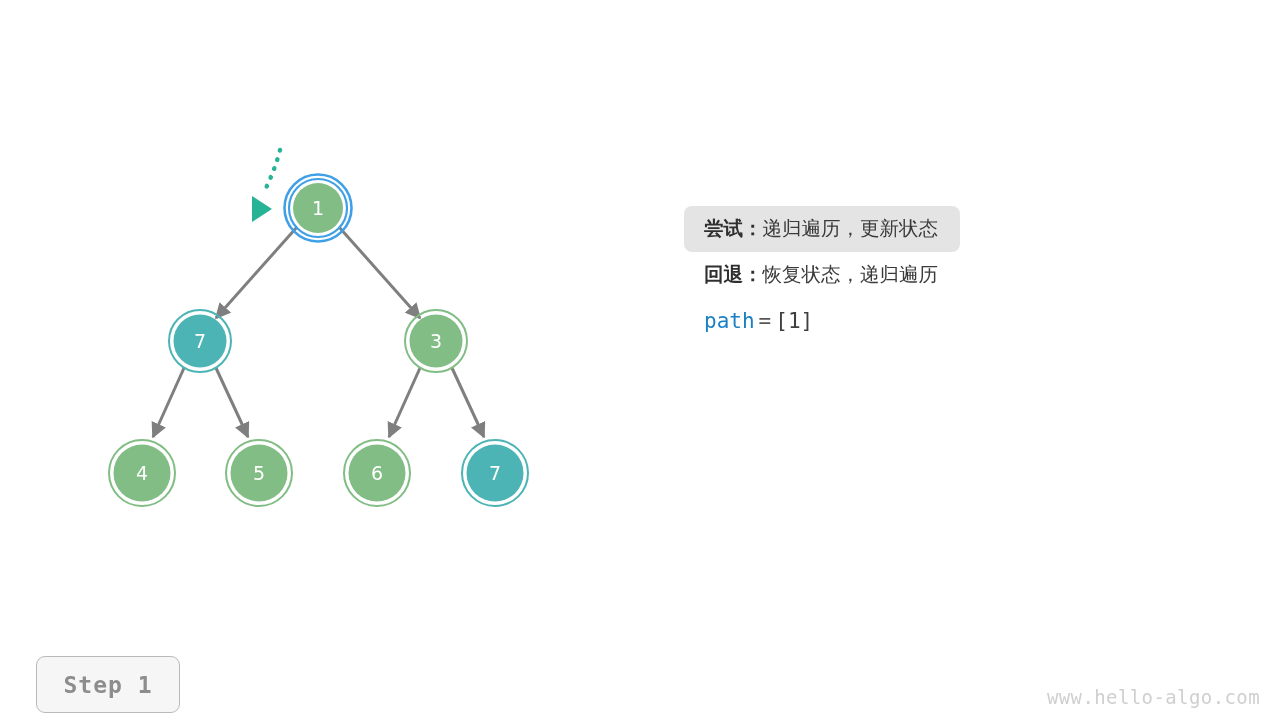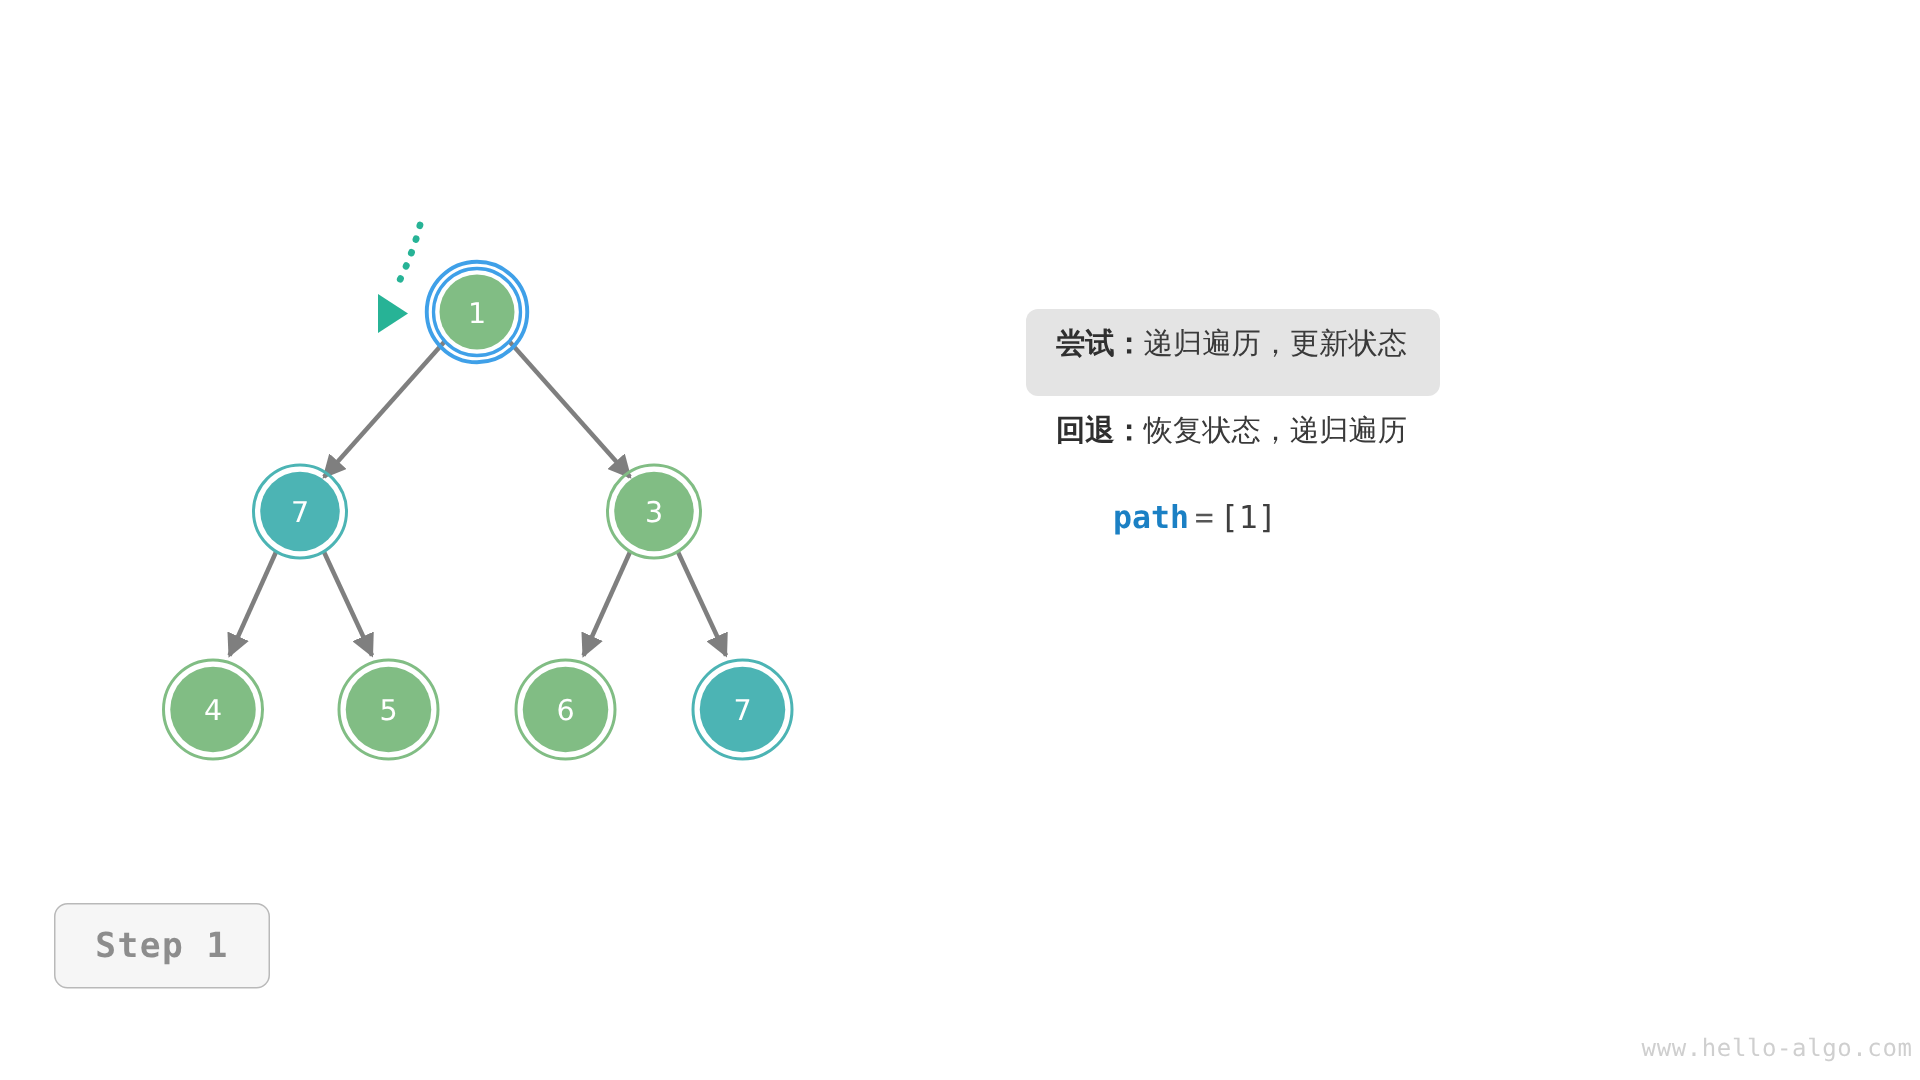--- a/index.html
+++ b/index.html
@@ -39,7 +39,7 @@
     width: 560px;
   }
   .info-line {
-    height: 58px;
+    height: 46px;
     line-height: 46px;
     white-space: nowrap;
     font-family: "DejaVu Sans", "Liberation Sans", sans-serif;

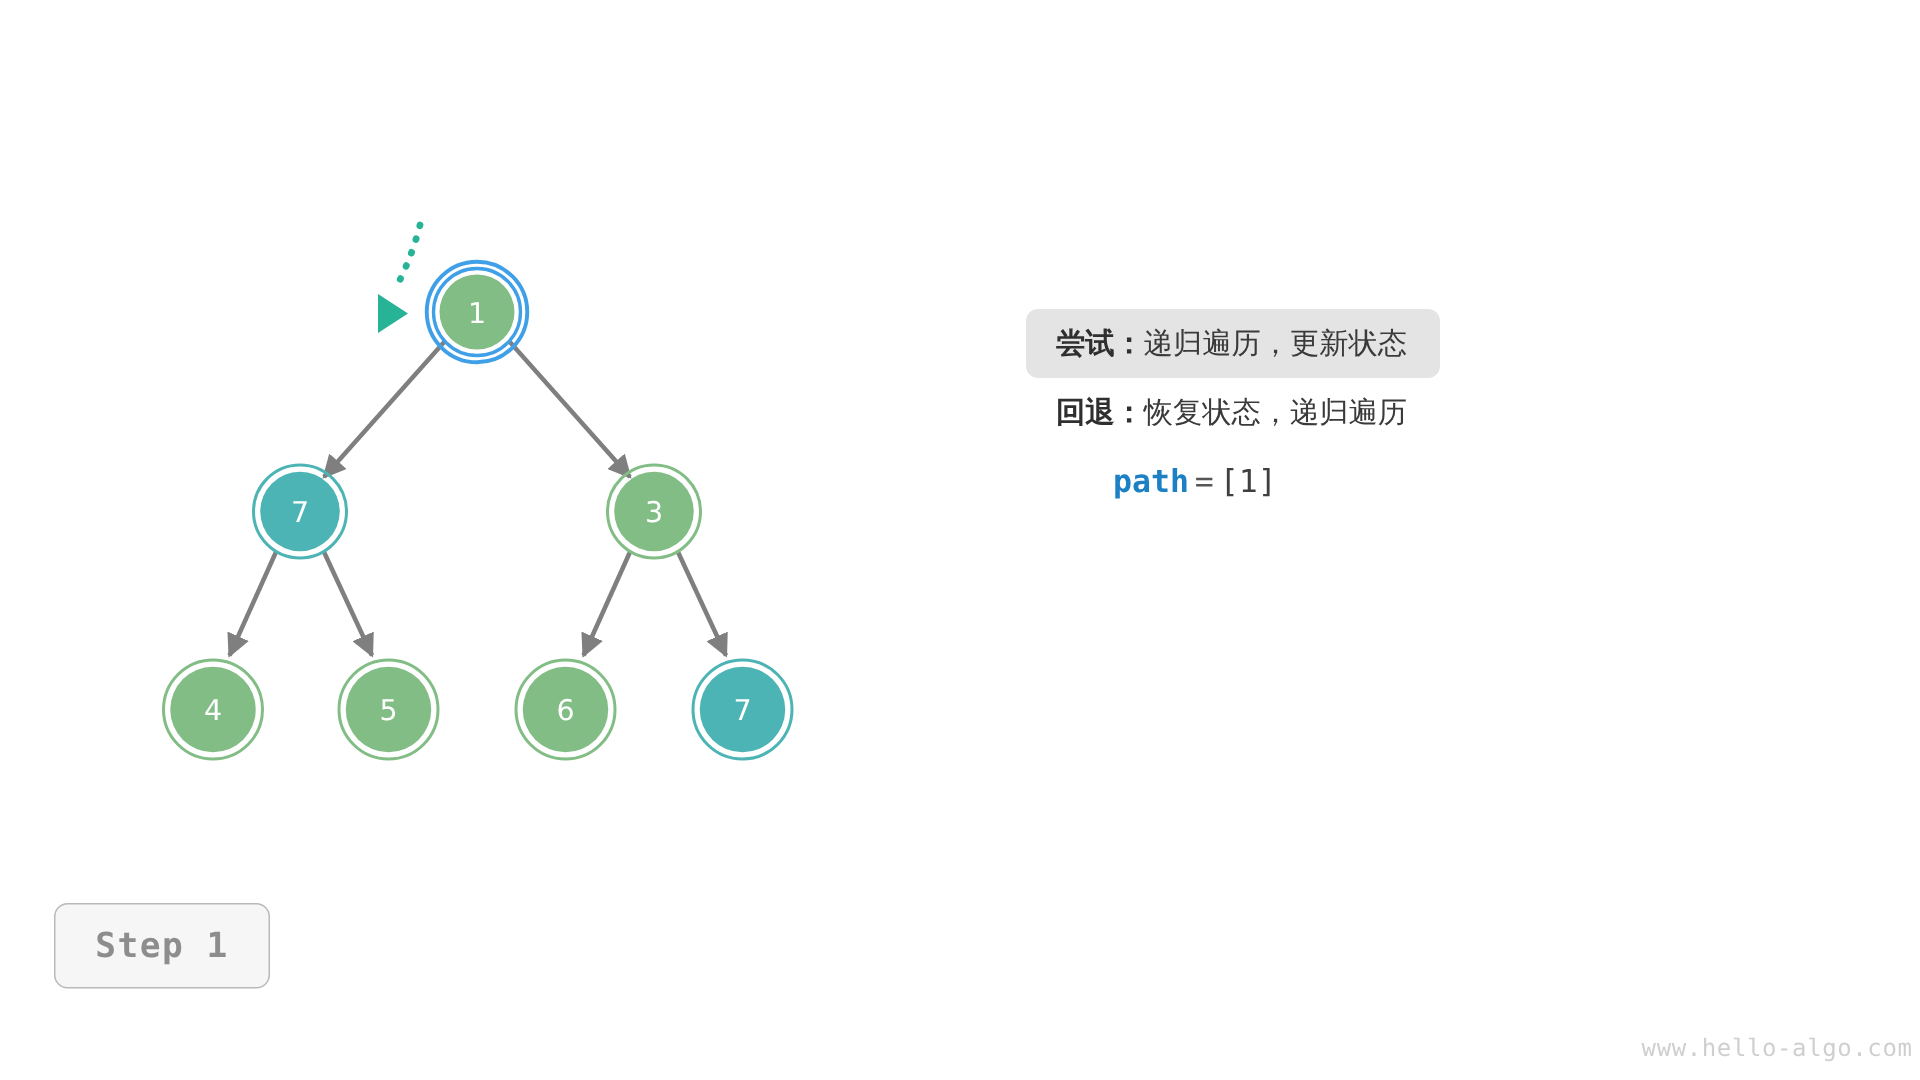--- a/index.html
+++ b/index.html
@@ -71,7 +71,7 @@
     padding-left: 20px;
     color: #3f3f3f;
   }
-  .var-line .var-name { font-weight: bold; margin-left: 38px; }
+  .var-line .var-name { font-weight: normal; }
   .var-name.path-name { color: #1b80c4; }
   .var-name.res-name  { color: #2e9e8f; }
   .var-line .eq   { color: #565656; padding: 0 4px; }

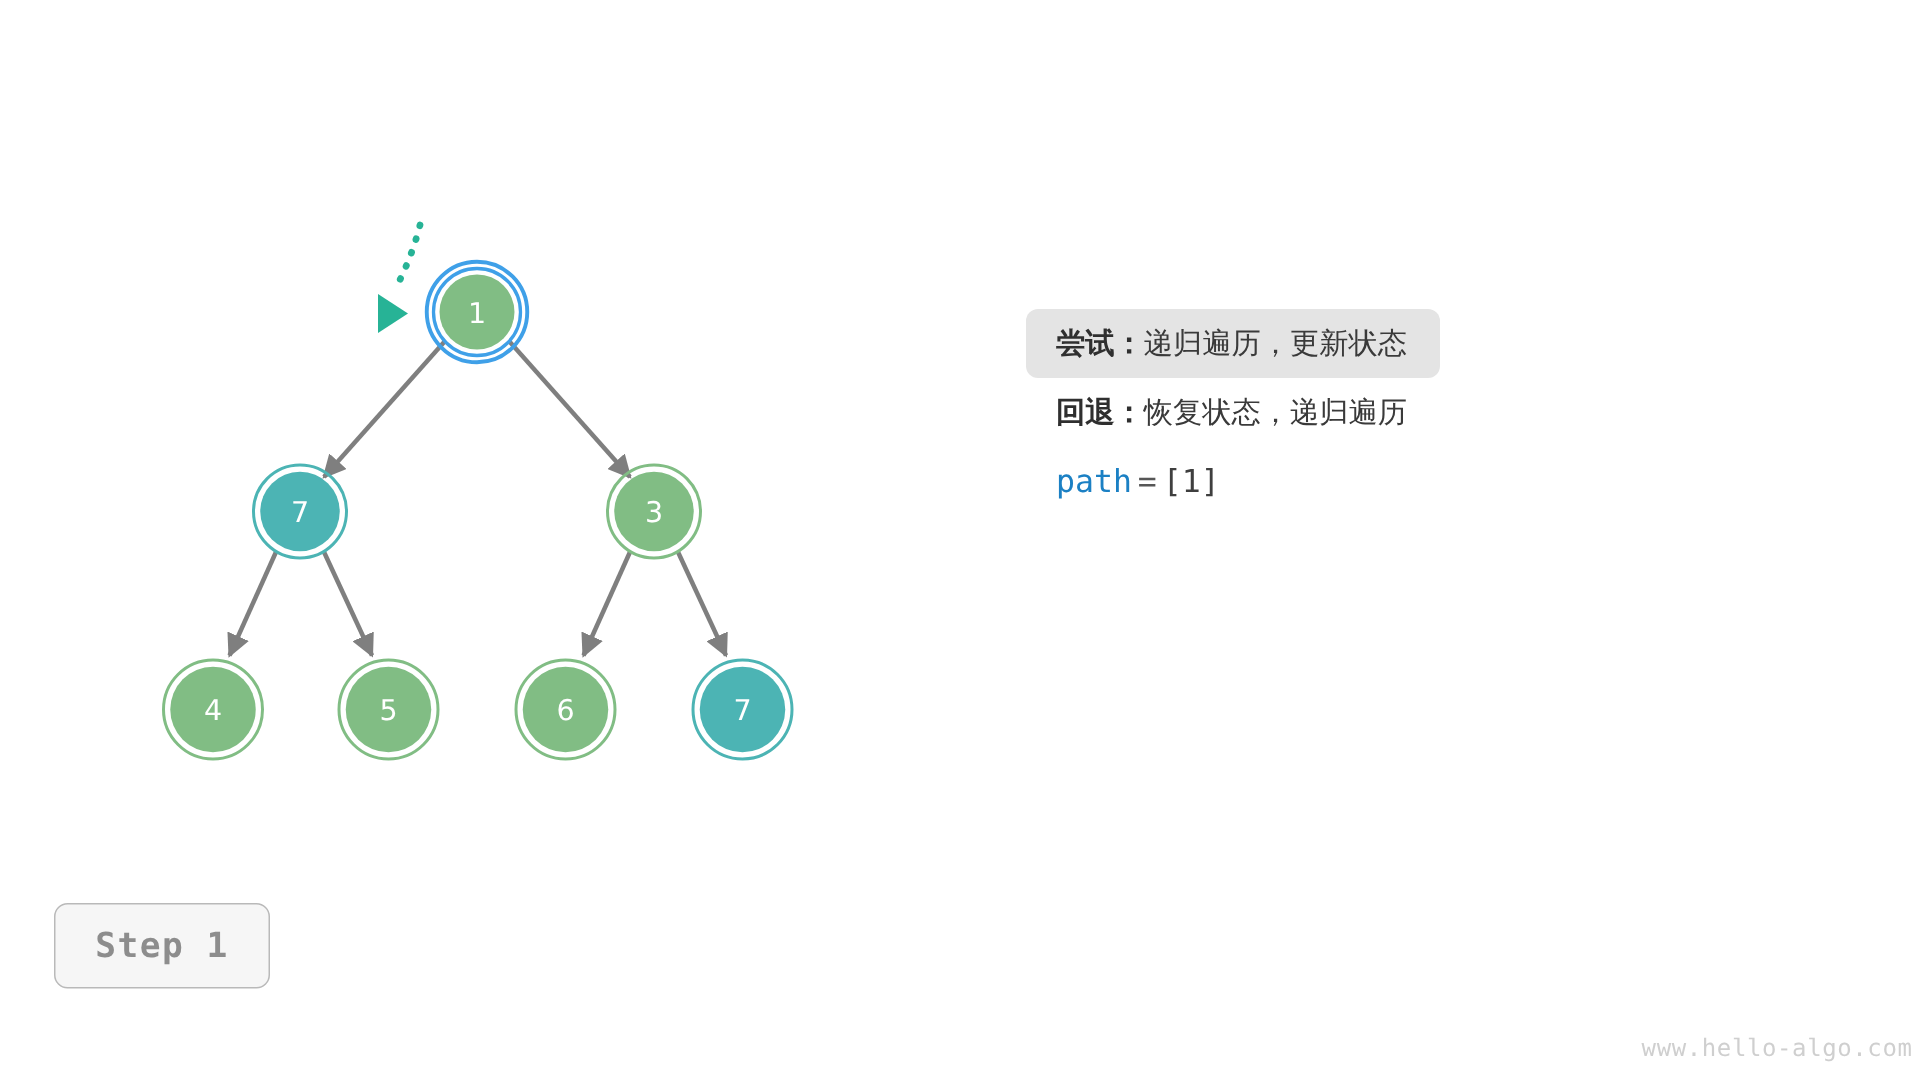--- a/index.html
+++ b/index.html
@@ -83,7 +83,7 @@
   #step-badge {
     position: absolute;
     left: 36px;
-    top: 602px;
+    top: 656px;
     width: 144px;
     height: 57px;
     box-sizing: border-box;

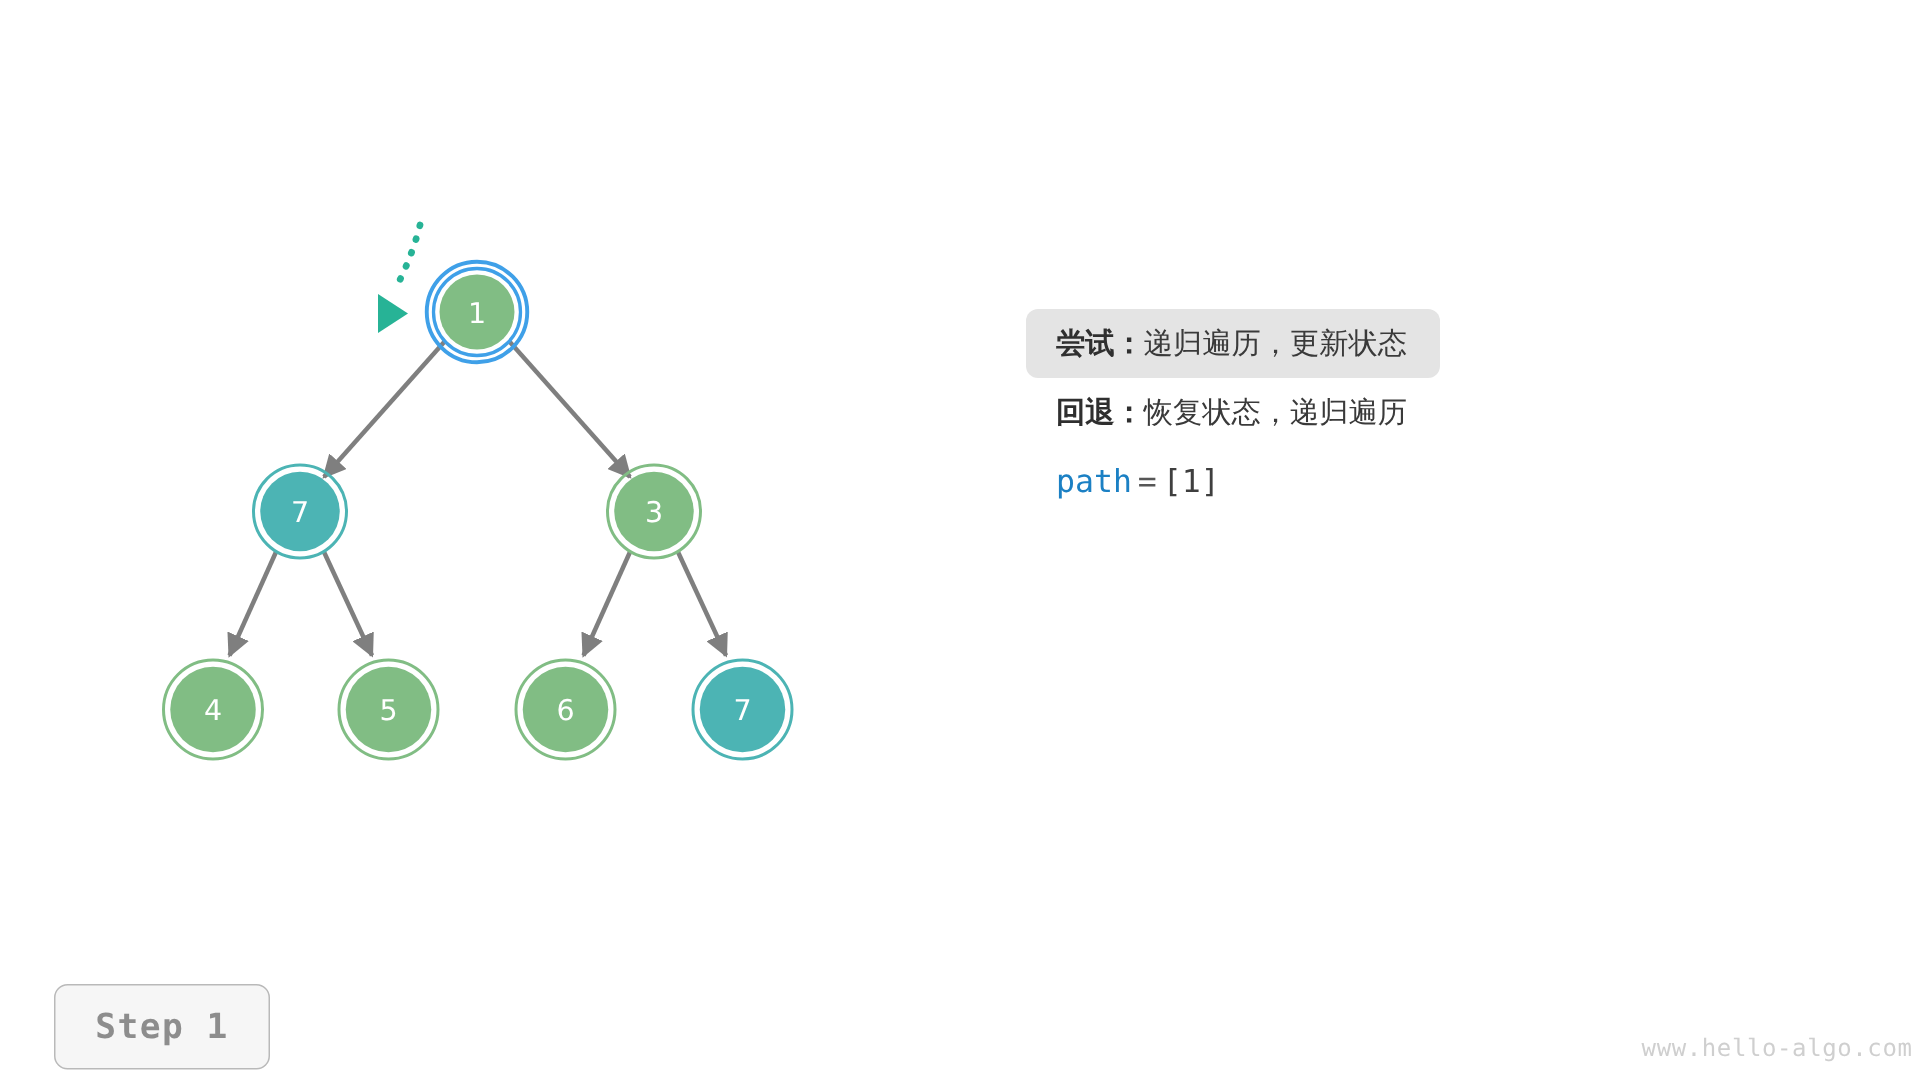--- a/index.html
+++ b/index.html
@@ -103,10 +103,10 @@
   
   #watermark {
     position: absolute;
-    right: 5px;
+    right: 20px;
     bottom: 12px;
     font-family: "DejaVu Sans Mono", "Liberation Mono", monospace;
-    font-size: 16px;
+    font-size: 19px;
     color: #cfcfcf;
     letter-spacing: 0.4px;
   }

